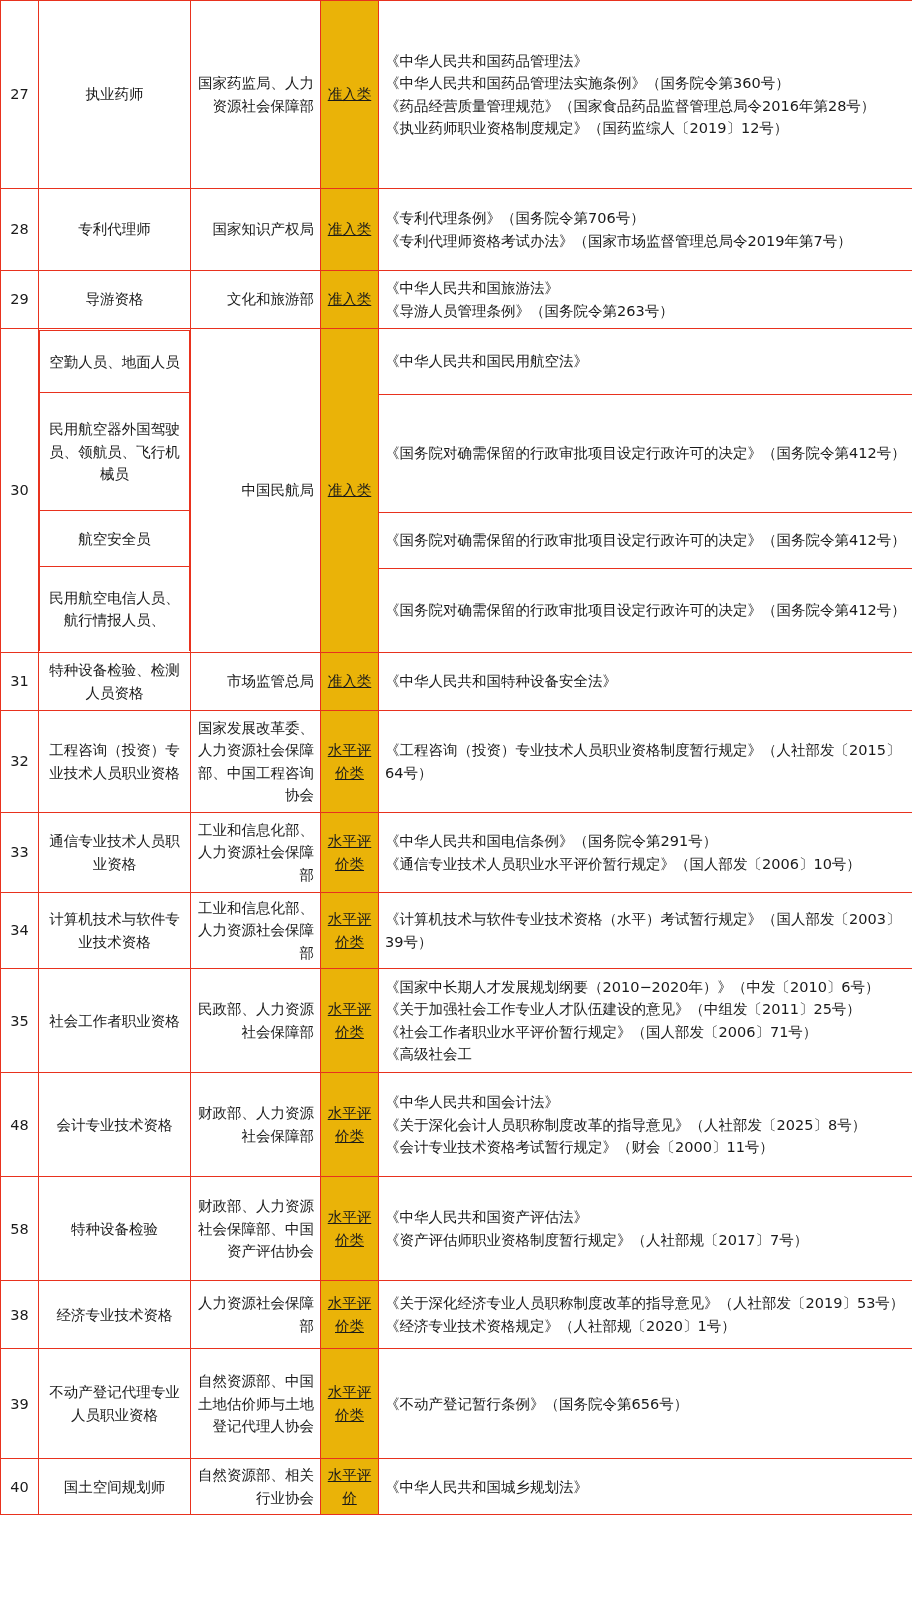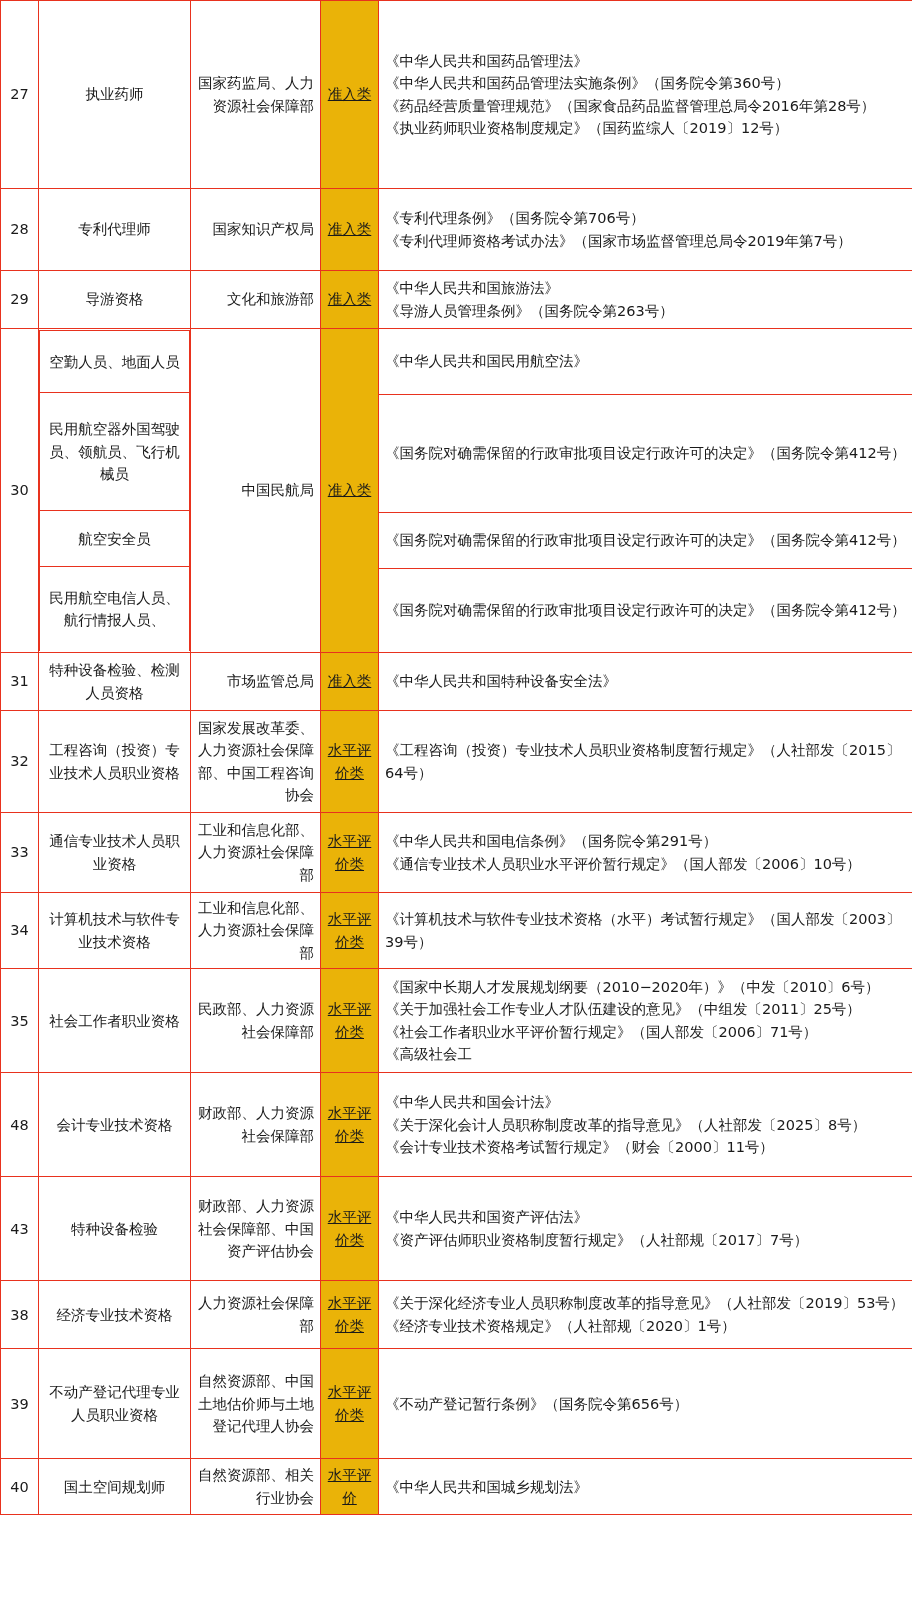--- a/index.html
+++ b/index.html
@@ -181,7 +181,7 @@
   </tr>
 
   <tr style="height:104px;">
-    <td class="num">43</td>
+    <td class="num">58</td>
     <td class="name">特种设备检验</td>
     <td class="dept">财政部、人力资源社会保障部、中国资产评估协会</td>
     <td class="kind">水平评价类</td>

